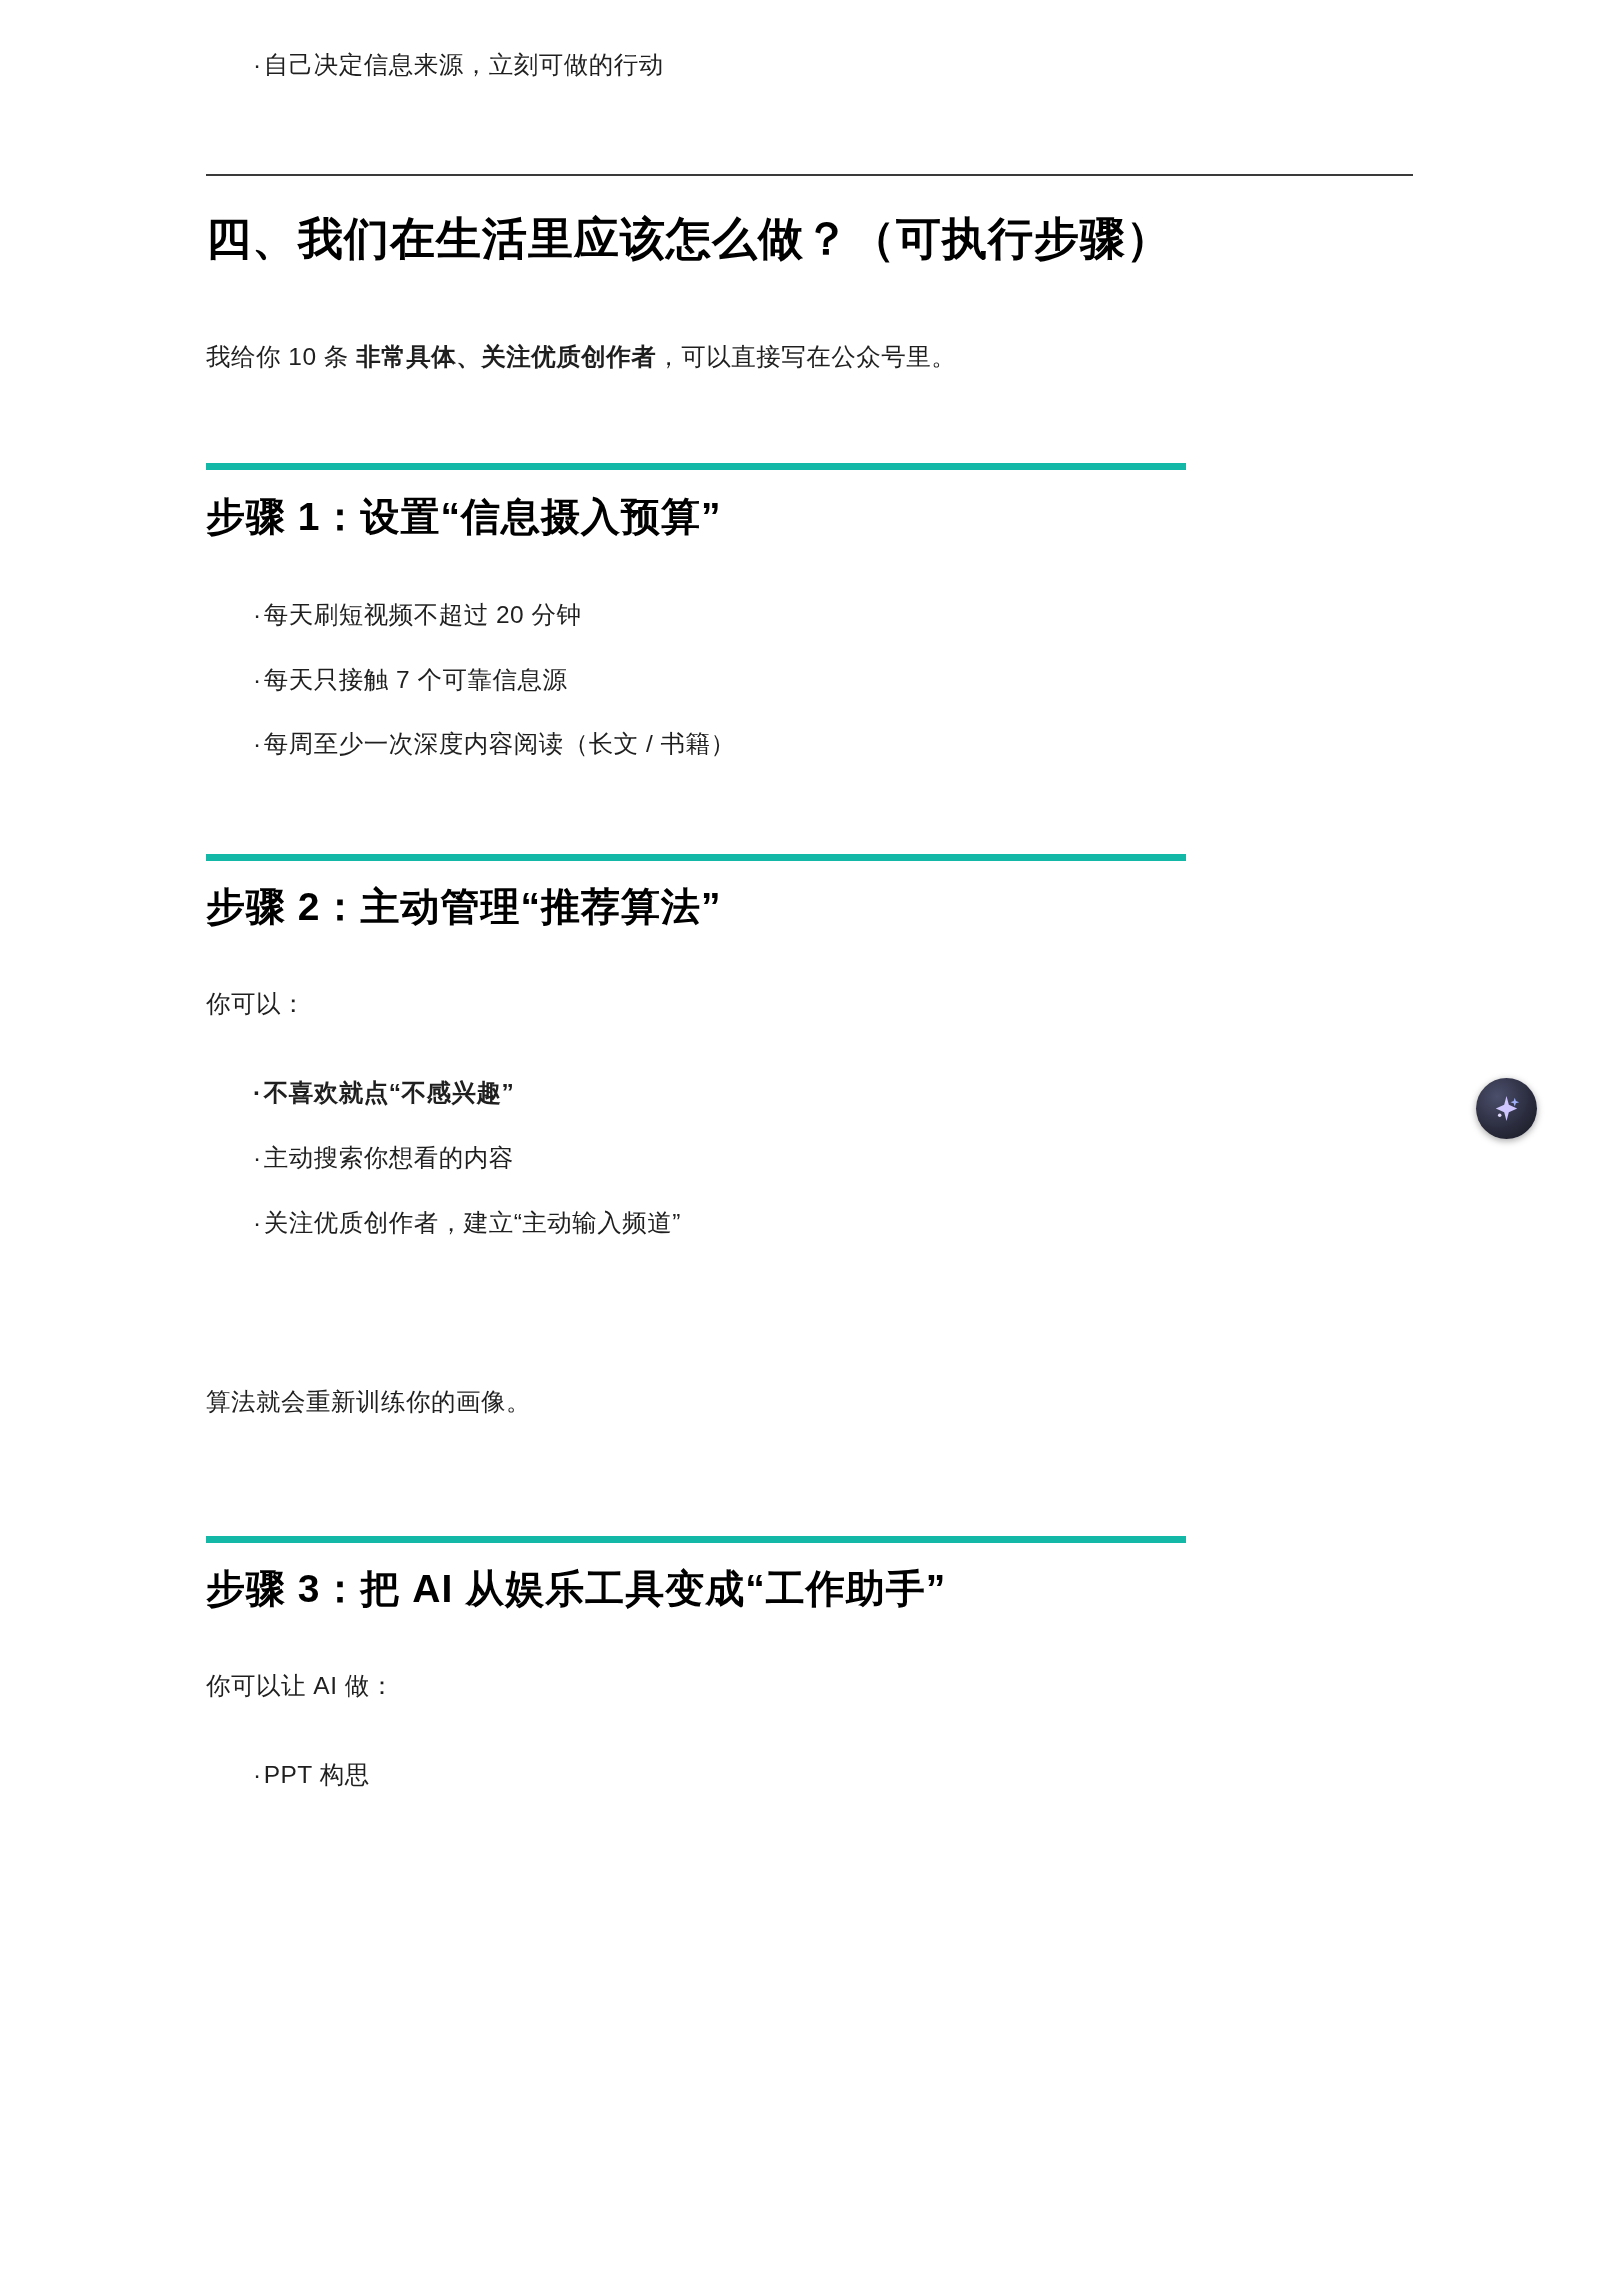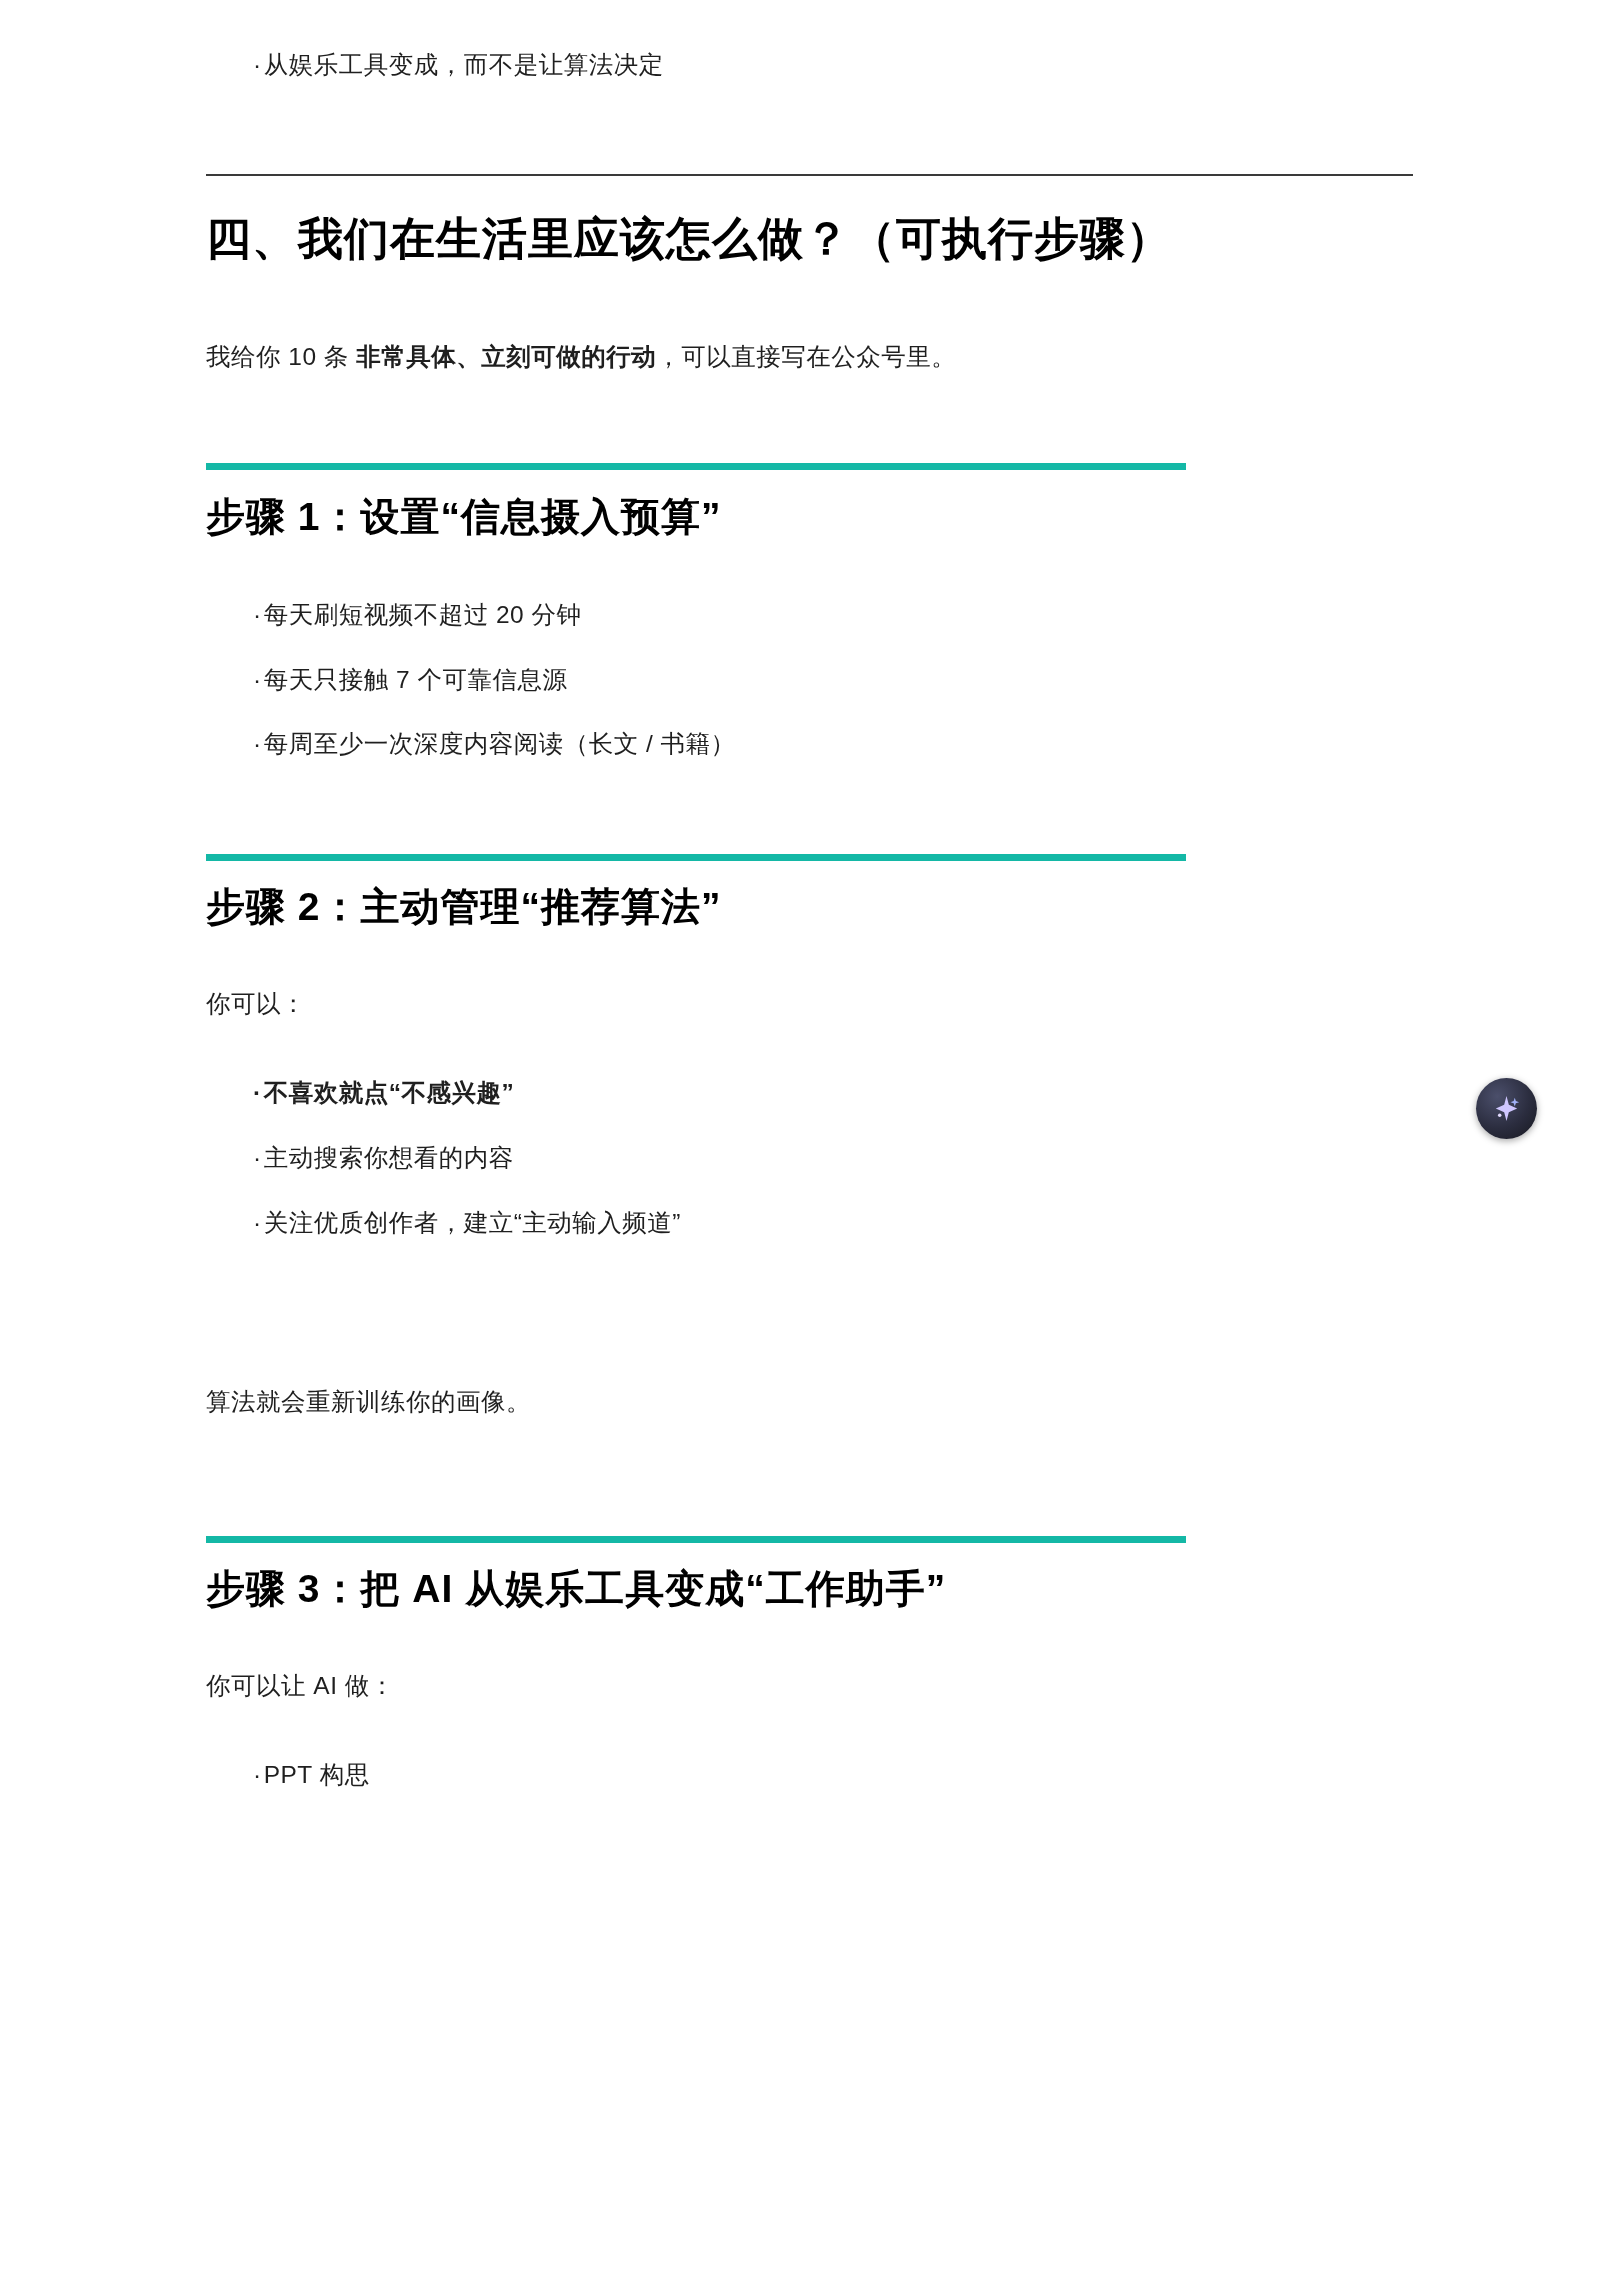--- a/index.html
+++ b/index.html
@@ -93,7 +93,7 @@
 <div class="page">
 
   <div class="row-top bullet indent">
-    <span class="dot">·</span><span>从娱乐工具变成，而不是让算法决定</span>
+    <span class="dot">·</span><span>自己决定信息来源，立刻可做的行动</span>
   </div>
 
   <div class="spacer-l"></div>

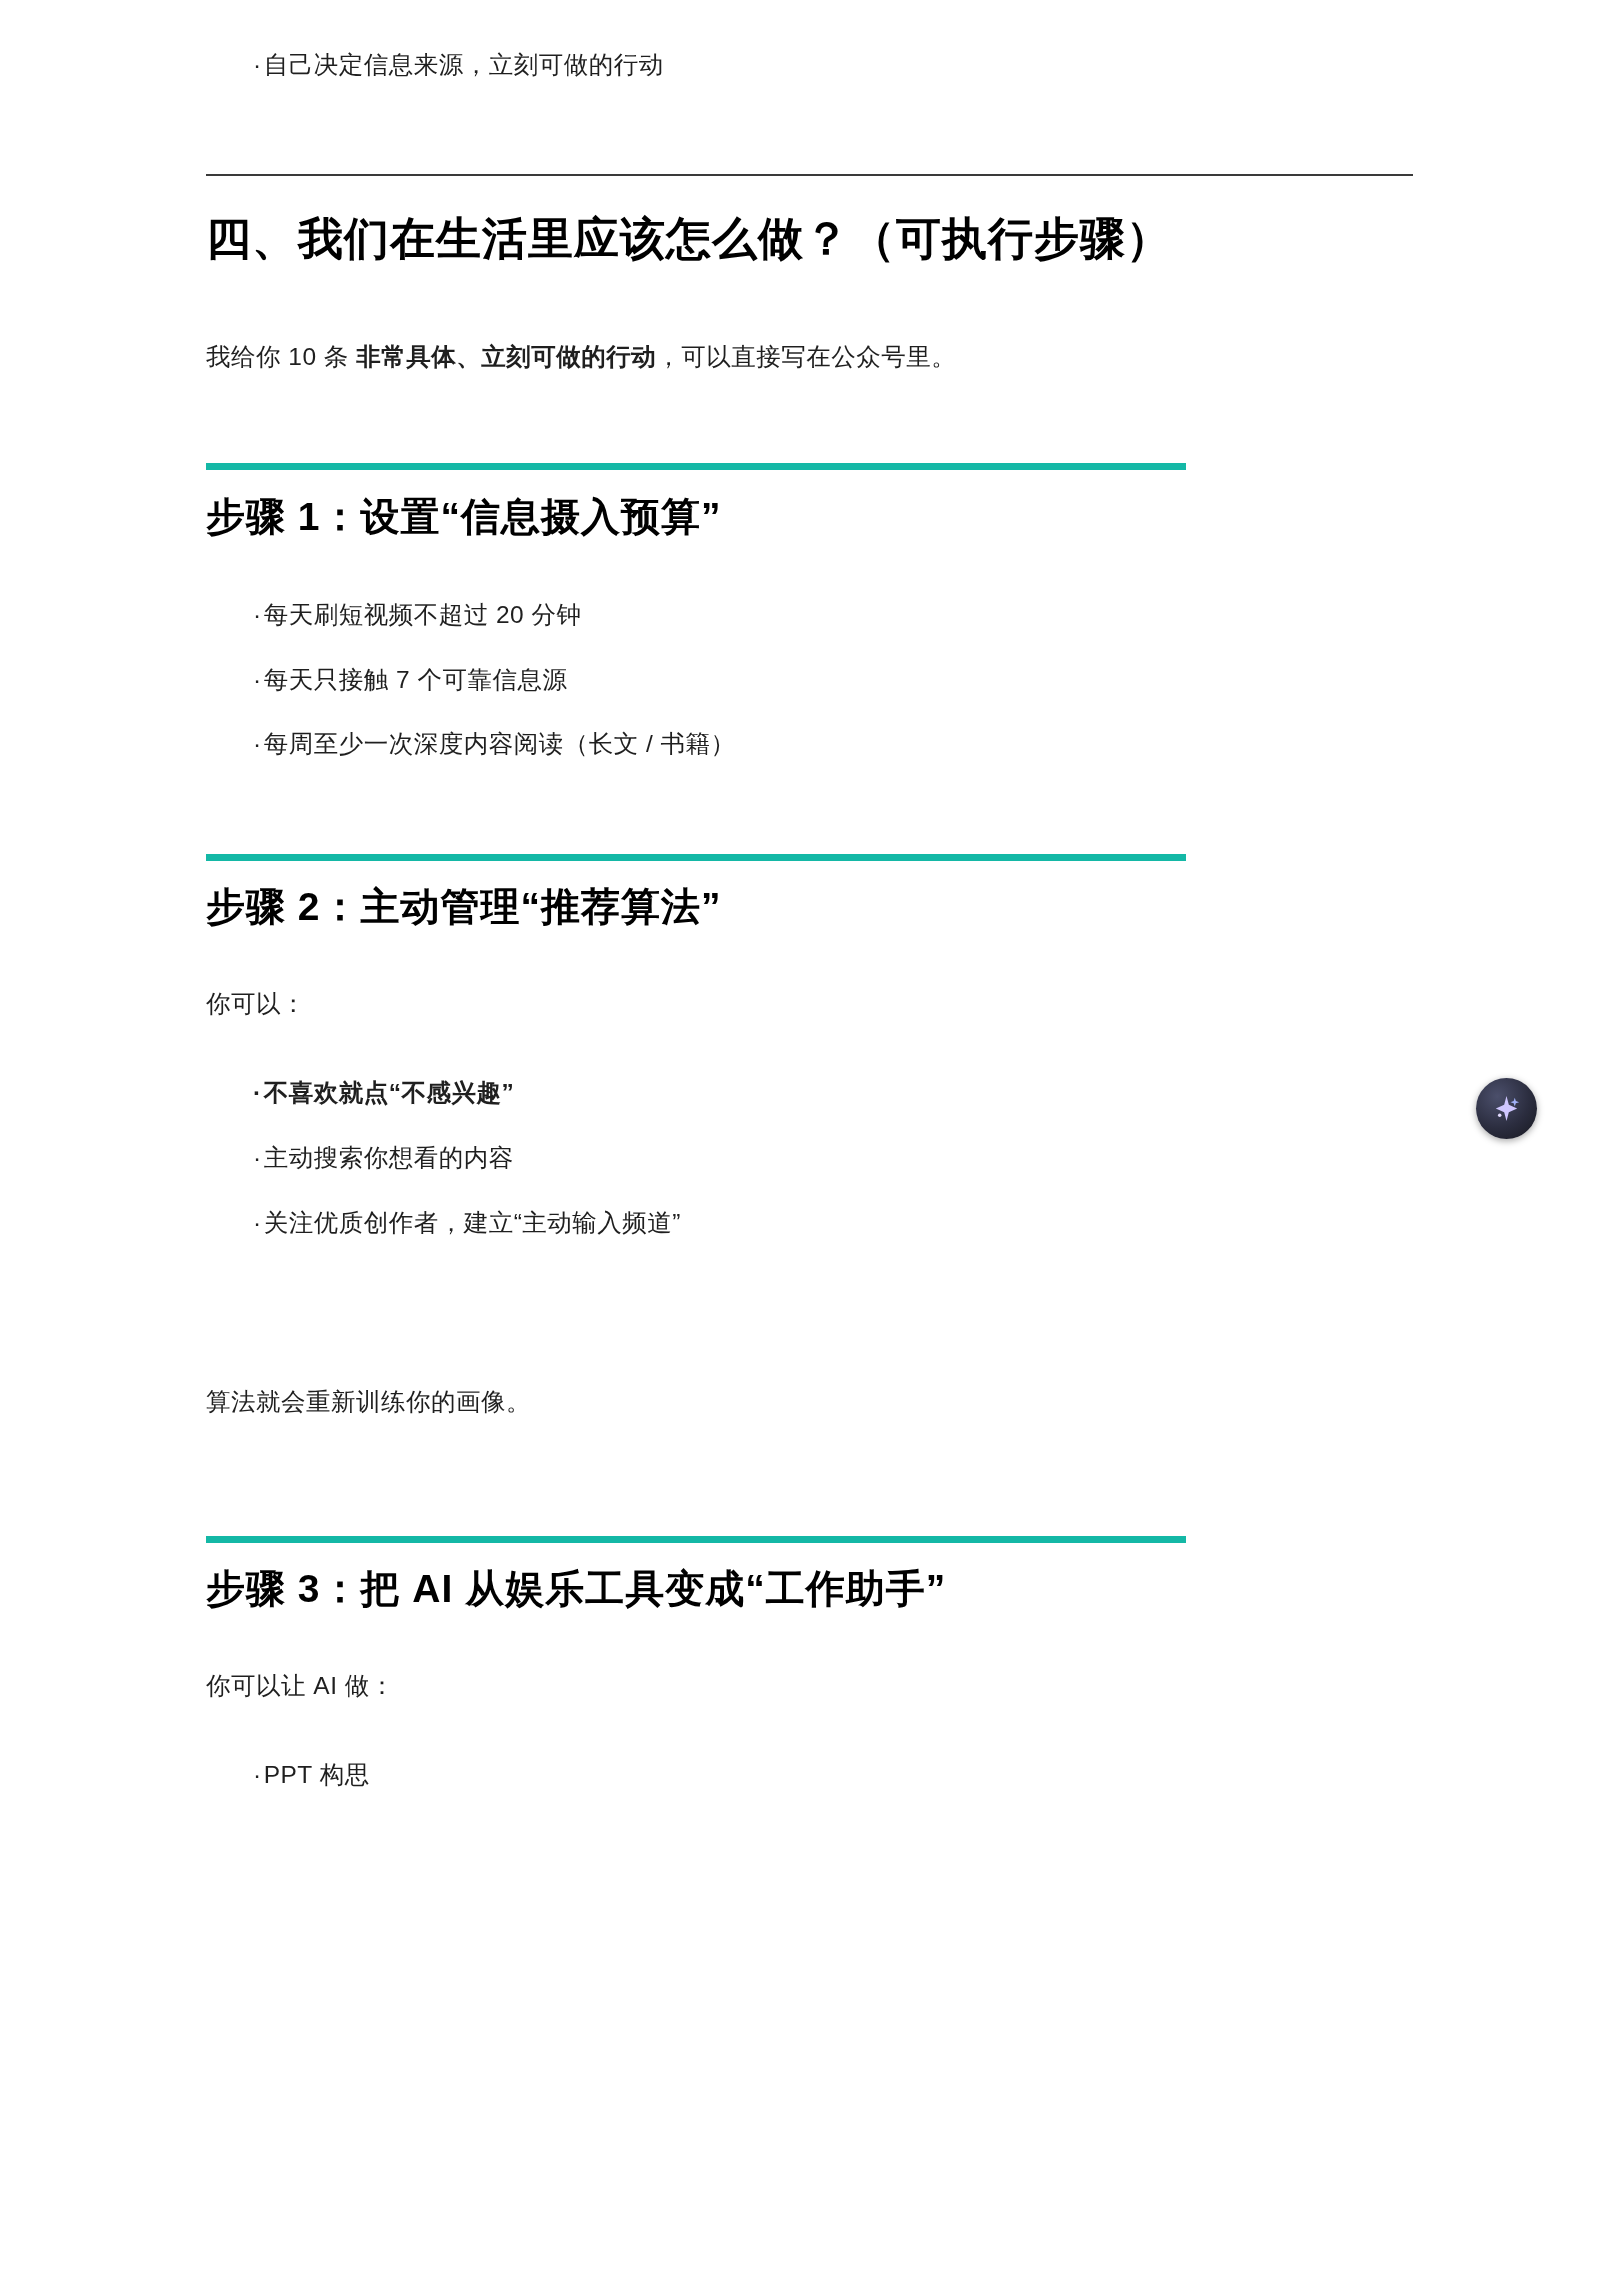--- a/index.html
+++ b/index.html
@@ -102,7 +102,7 @@
 
   <div class="spacer-s"></div>
 
-  <p class="para"><span>我给你 10 条 </span><span class="strongtext">非常具体、立刻可做的行动</span><span>，可以直接写在公众号里。</span></p>
+  <p class="para"><span>我给你 10 条 </span><span class="strongtext">非常具体、关注优质创作者</span><span>，可以直接写在公众号里。</span></p>
 
   <div class="spacer-m"></div>
 

